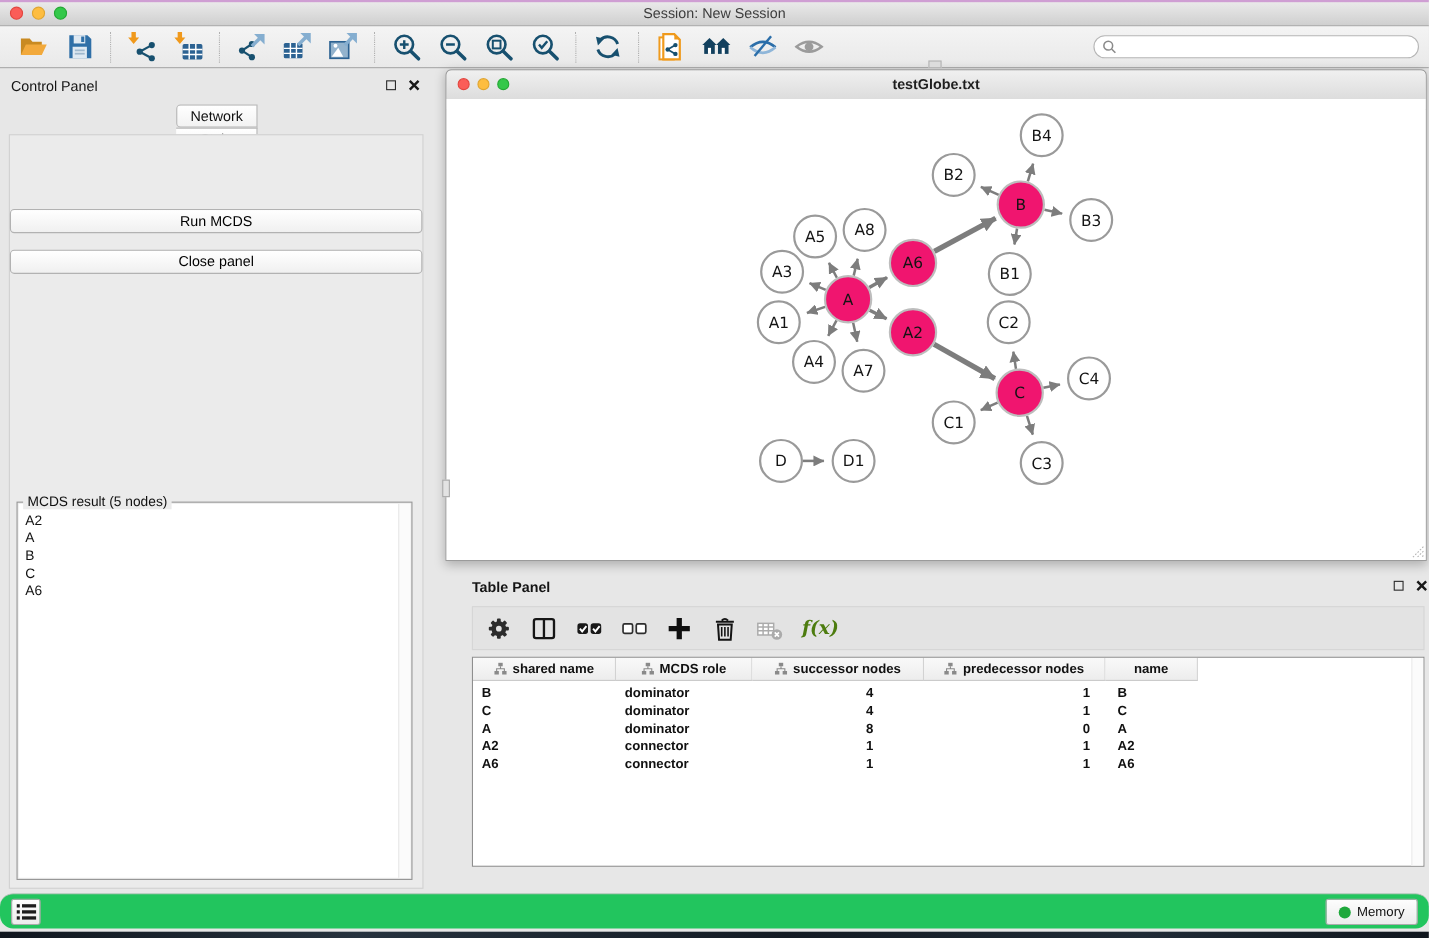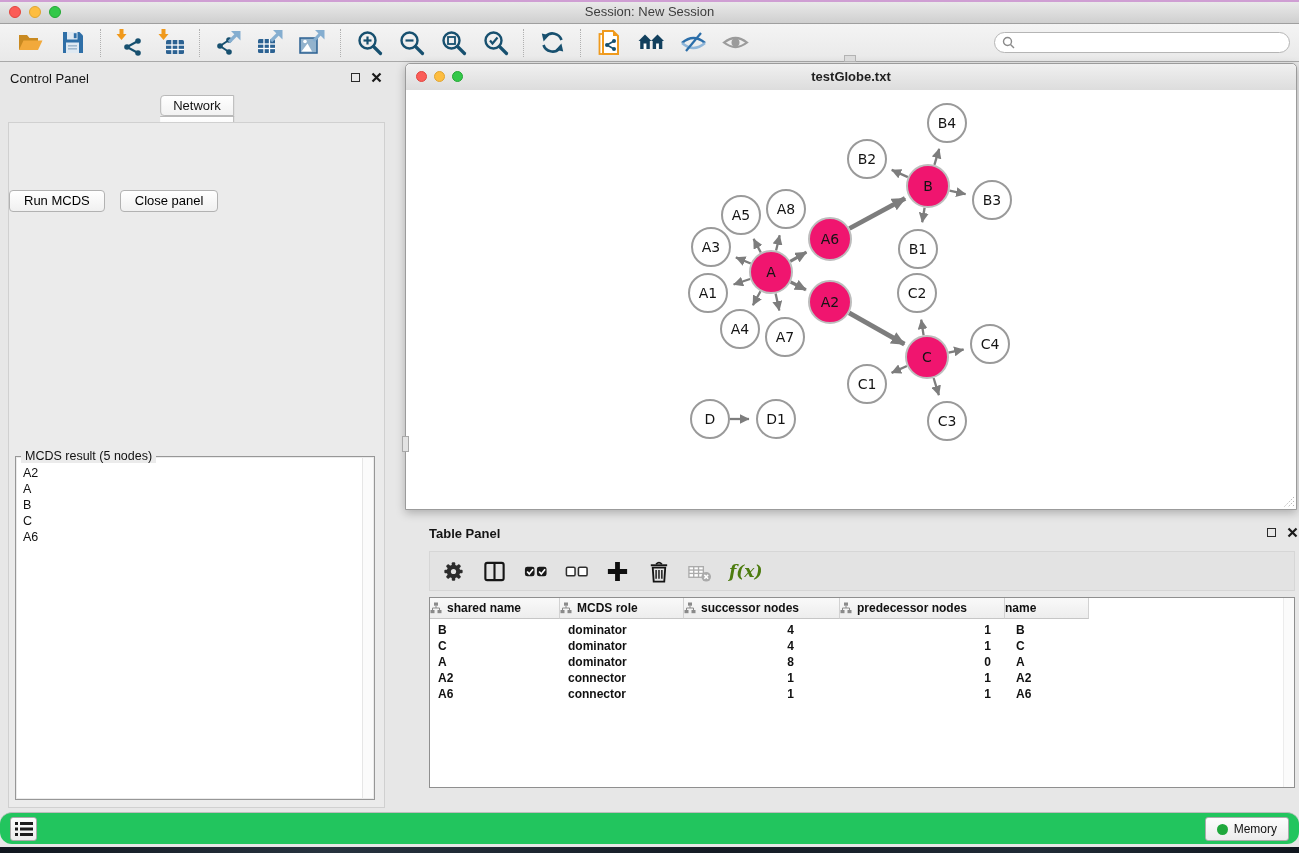--- a/index.html
+++ b/index.html
@@ -53,7 +53,7 @@
     border:1px solid #aaa; border-radius:4px; font-size:13px; line-height:20px; padding-left:8px; }
   .dd-stepper { position:absolute; right:-1px; top:-1px; width:18px; height:22px; border-radius:0 4px 4px 0;
     background:linear-gradient(#70b4ff,#2f82f0); border:1px solid #2a6fd4; display:flex; align-items:center; justify-content:center; }
-  .btn-row { position:absolute; top:67px; left:0; right:0; display:flex; justify-content:flex-start; gap:15px; }
+  .btn-row { position:absolute; top:67px; left:0; right:0; display:flex; justify-content:flex-end; gap:15px;flex-direction:column; }
   .btn { height:22px; padding:0 14px; background:linear-gradient(#ffffff,#f0f0f0);
     border:1px solid #b2b2b2; border-radius:4px; font-size:13px; line-height:20px; }
   .result-group { position:absolute; left:6px; right:9px; top:333px; bottom:7px; border:1px solid #979797; }

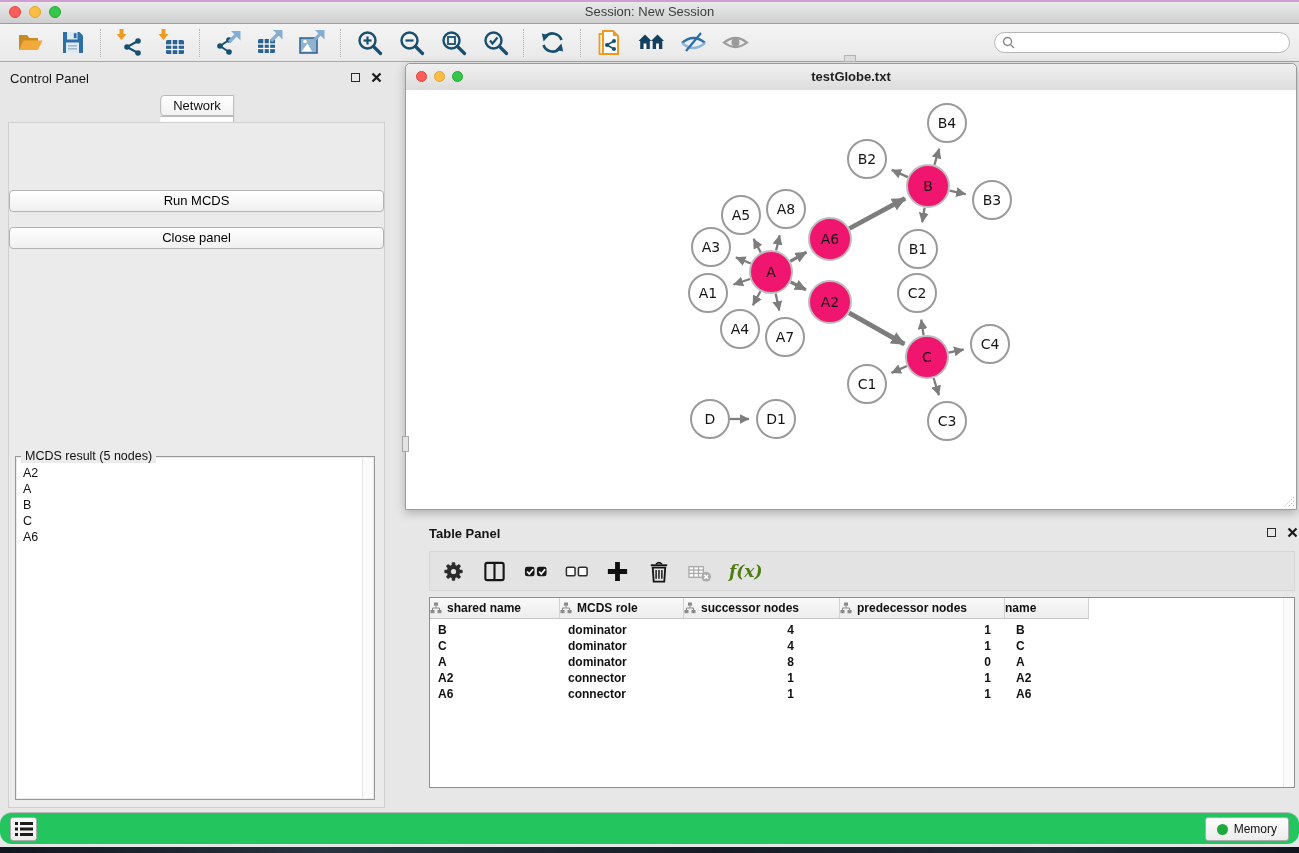--- a/index.html
+++ b/index.html
@@ -94,7 +94,7 @@
   .tp-table { position:absolute; left:13px; right:13px; top:77px; bottom:24px; background:#fff; border:1px solid #8f8f8f; overflow:hidden; }
   .thead { display:flex; height:21px; }
   .th { background:linear-gradient(#f9f9f9,#ededed); border-right:1px solid #d2d2d2; border-bottom:1px solid #c6c6c6;
-    display:flex; align-items:center; gap:5px; font-size:12px; }
+    display:flex; align-items:center; justify-content:center; gap:5px; font-size:12px; }
   .trow { display:flex; height:16px; align-items:center; font-size:12px; }
   .trow:first-of-type { margin-top:3px; }
   .td { padding:0 8px; }

